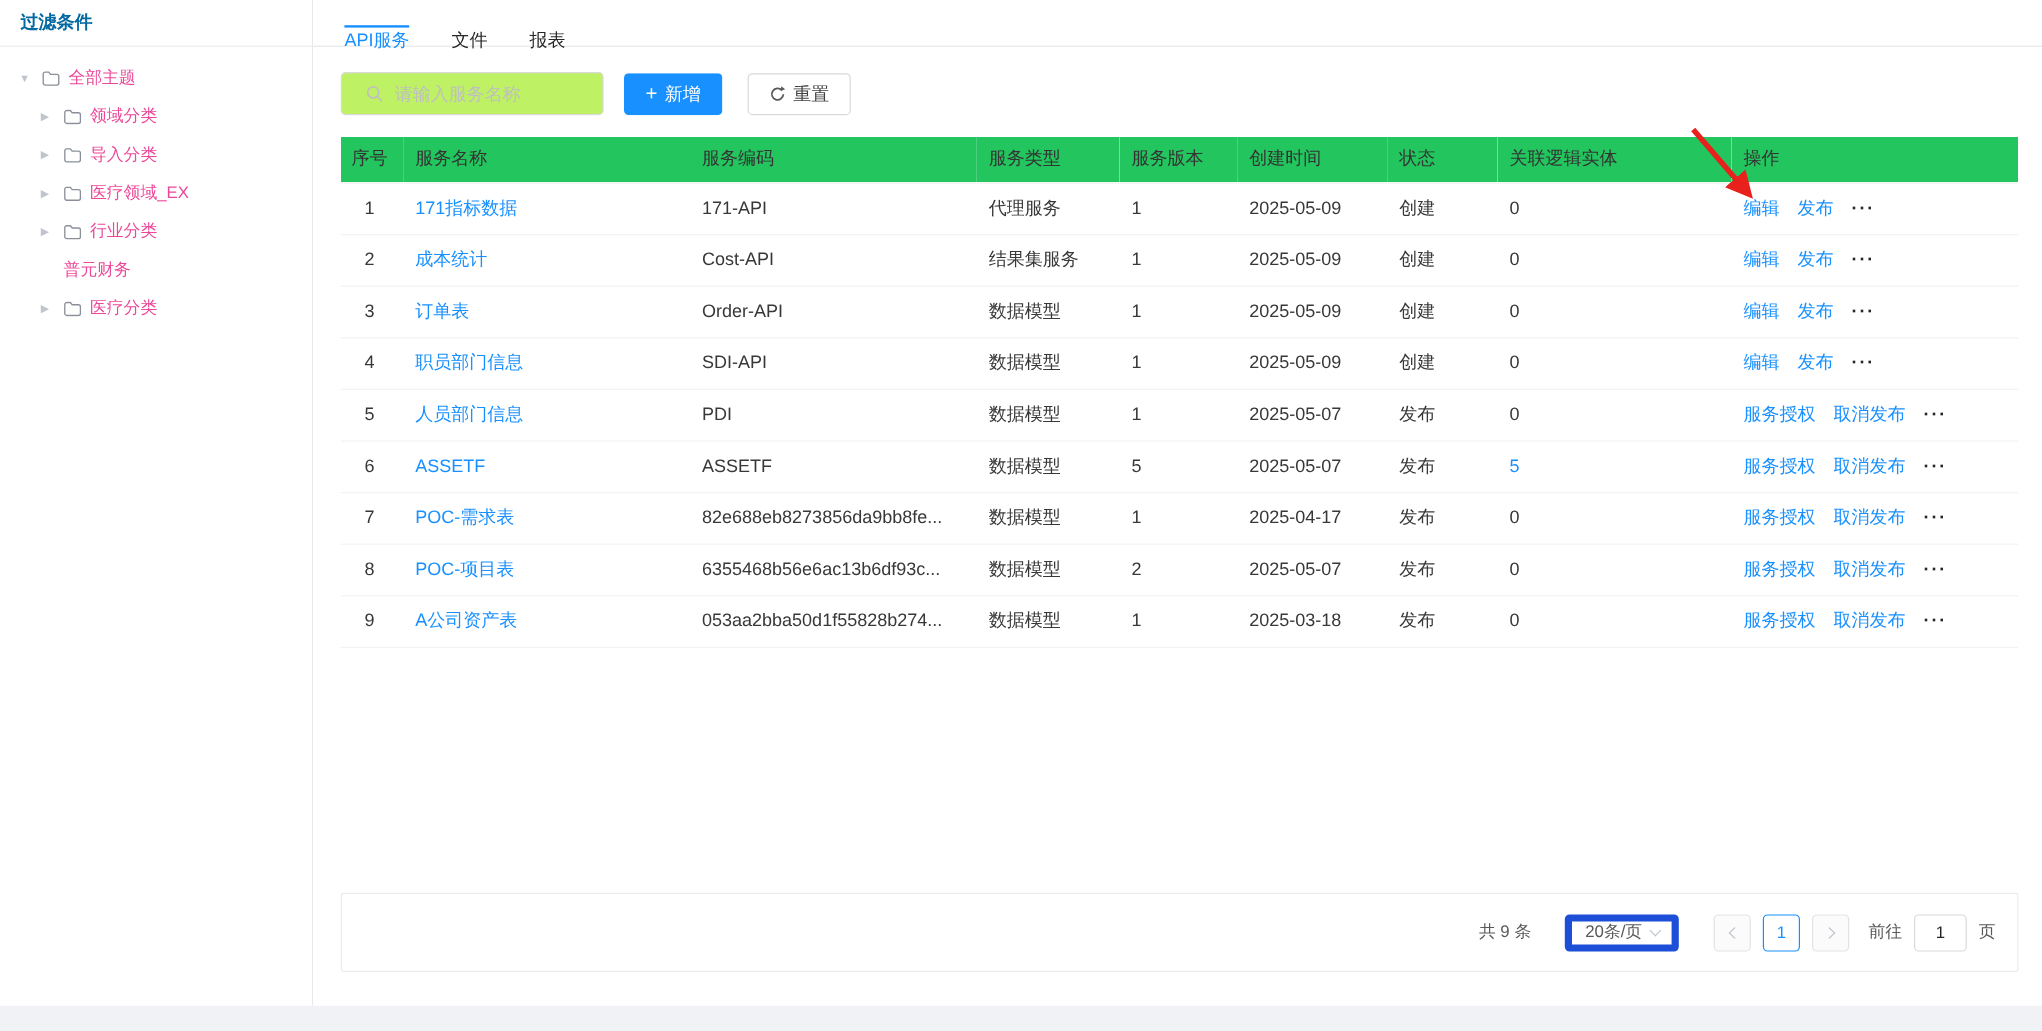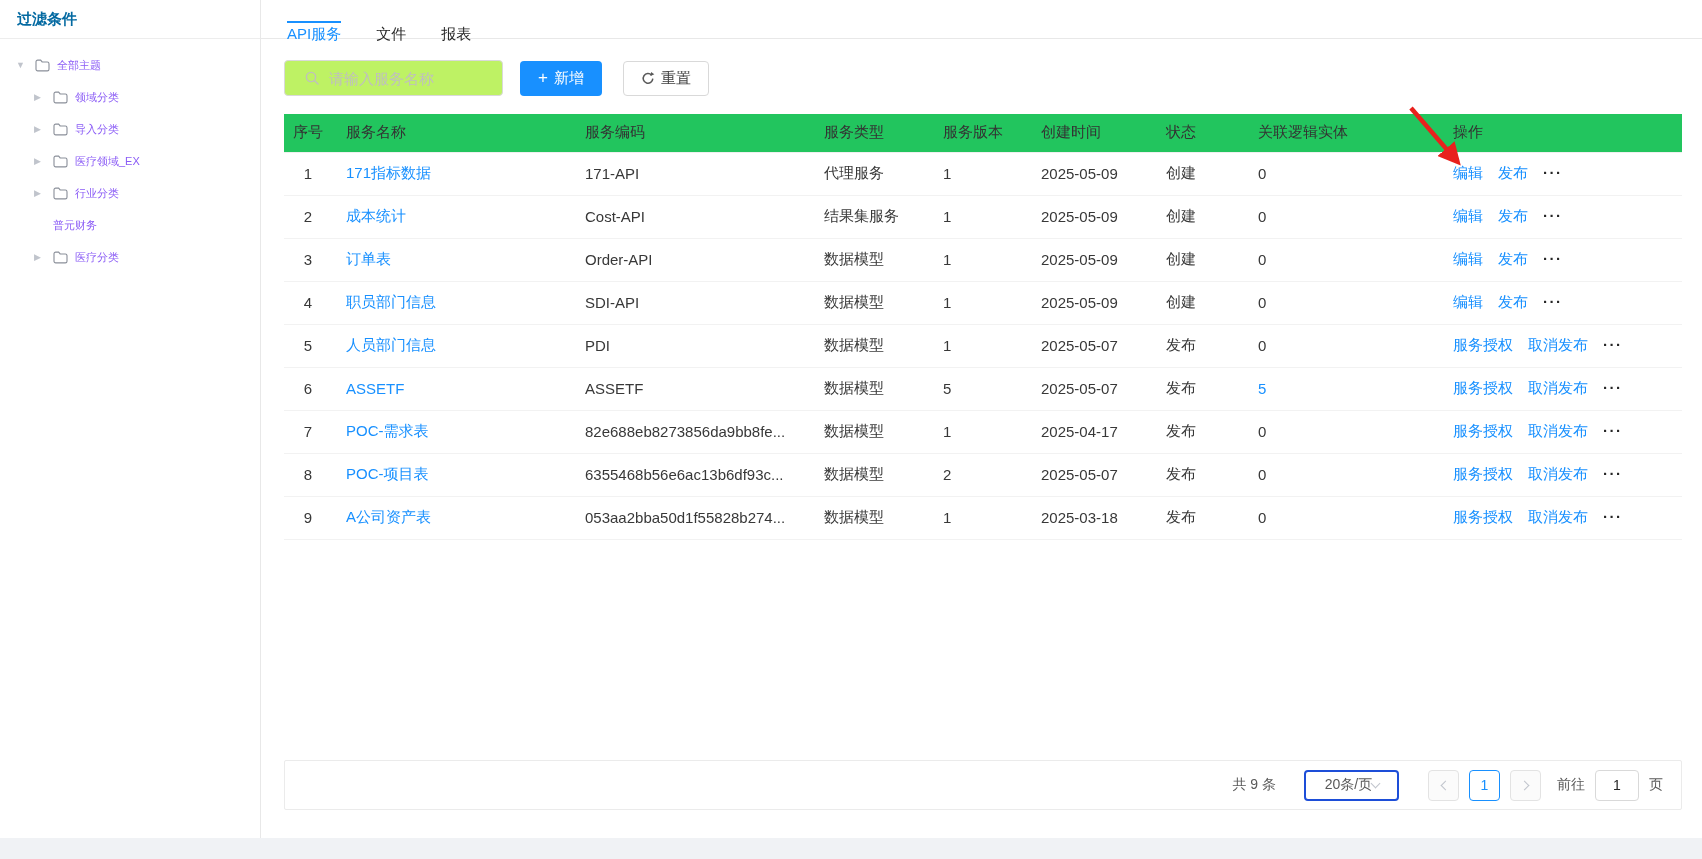--- a/index.html
+++ b/index.html
@@ -21,7 +21,7 @@
   .tree-row.level1 { padding-left:34px; }
   .caret { width:19px; flex:0 0 19px; font-size:9px; color:#c0c4cc; line-height:1; }
   .folder-icon { margin-right:7px; display:flex; align-items:center; }
-  .tree-label { font-size:11px; color:#8b5cf6; white-space:nowrap; }
+  .tree-label { font-size:14px; color:#ec4899; white-space:nowrap; }
 
   
   .main { flex:1; position:relative; background:#fff; }

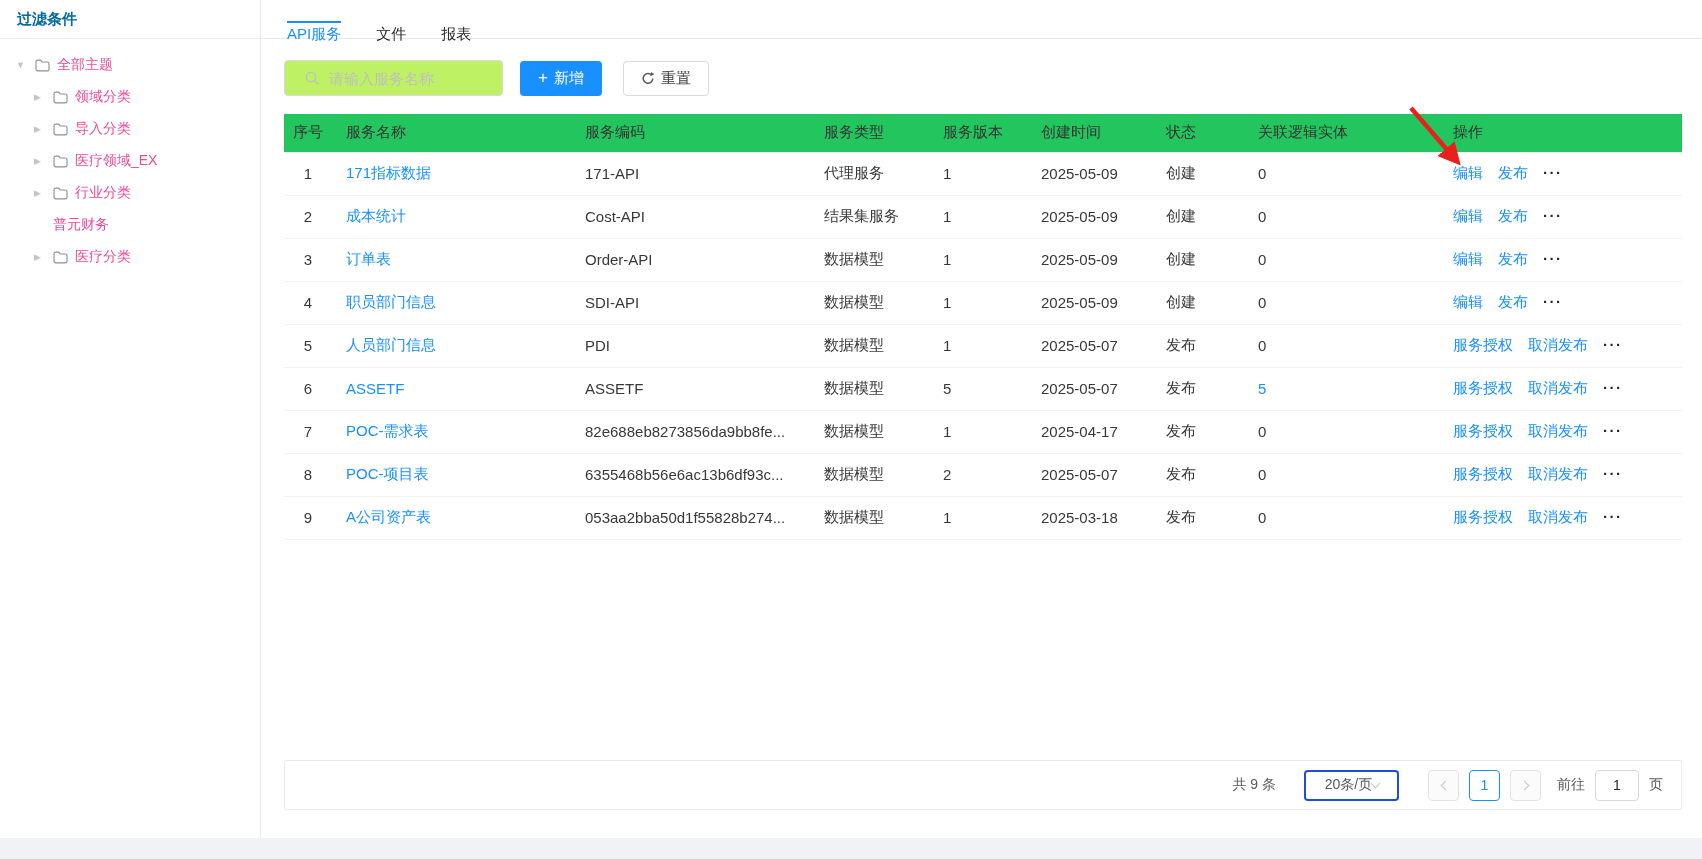--- a/index.html
+++ b/index.html
@@ -58,7 +58,7 @@
   .more { font-weight:bold; color:#262626; letter-spacing:1.5px; cursor:pointer; font-size:15px; }
 
   
-  .pagination-wrap { position:absolute; left:23px; width:1398px; bottom:28px; height:50px;
+  .pagination-wrap { position:absolute; left:23px; width:1398px; bottom:28px; height:66px;
     border:1px solid #ebebeb; border-radius:2px; display:flex; align-items:center;
     justify-content:flex-end; padding-right:18px; gap:10px; font-size:14px; color:#595959;
     background:#fff; }

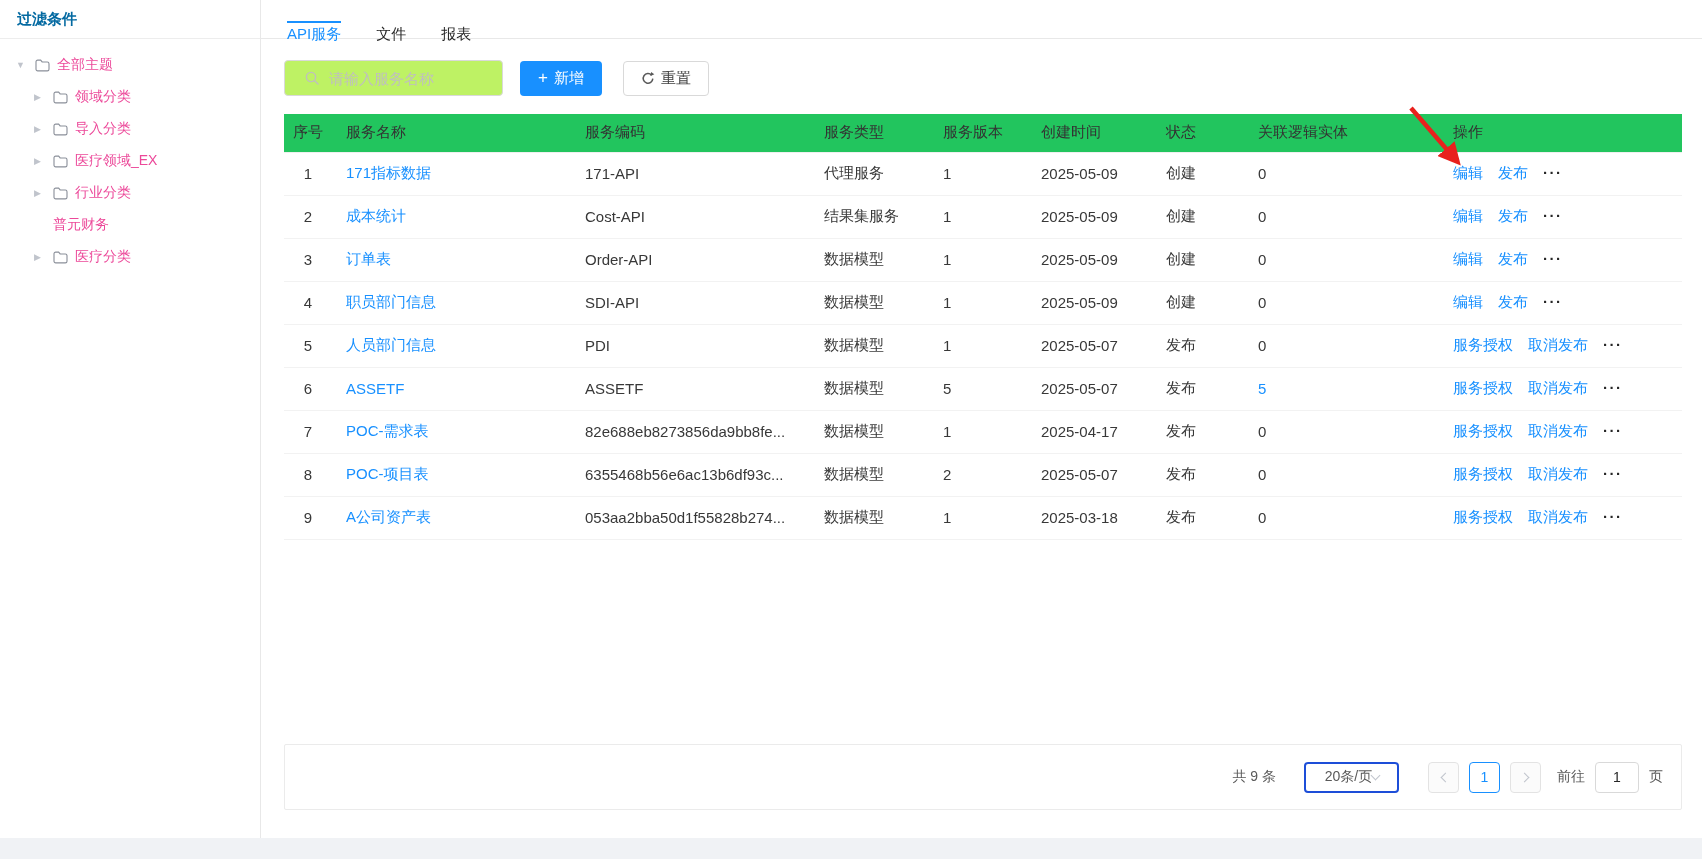--- a/index.html
+++ b/index.html
@@ -62,8 +62,8 @@
     border:1px solid #ebebeb; border-radius:2px; display:flex; align-items:center;
     justify-content:flex-end; padding-right:18px; gap:10px; font-size:14px; color:#595959;
     background:#fff; }
-  .page-size-select { width:95px; height:31px; border:2px solid #1d4ed8; border-radius:4px;
-    display:flex; align-items:center; justify-content:center;
+  .page-size-select { width:95px; height:31px; border:6px solid #1d4ed8; border-radius:4px;
+    display:flex; align-items:center; justify-content:space-between;
     padding:0 10px 0 11px; font-size:14px; color:#595959; background:#fff;
     cursor:pointer; margin:0 19px 0 18px; }
   .chev { display:inline-block; width:7px; height:7px;

